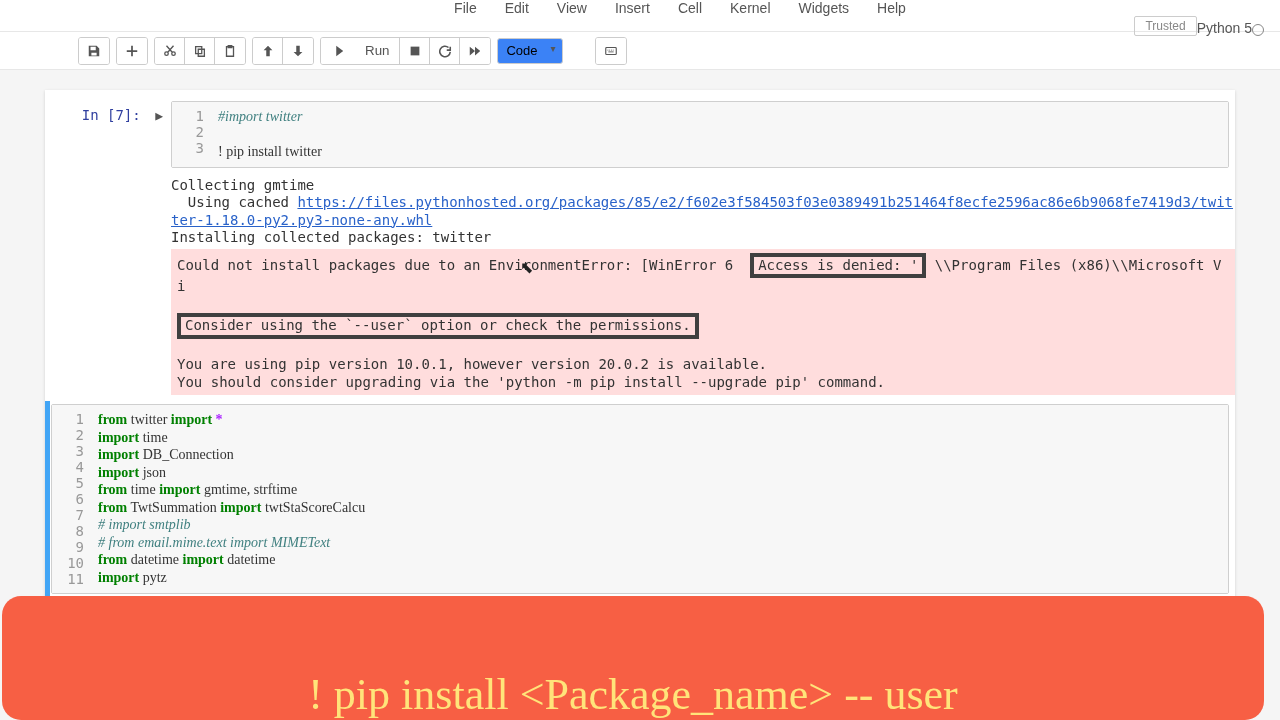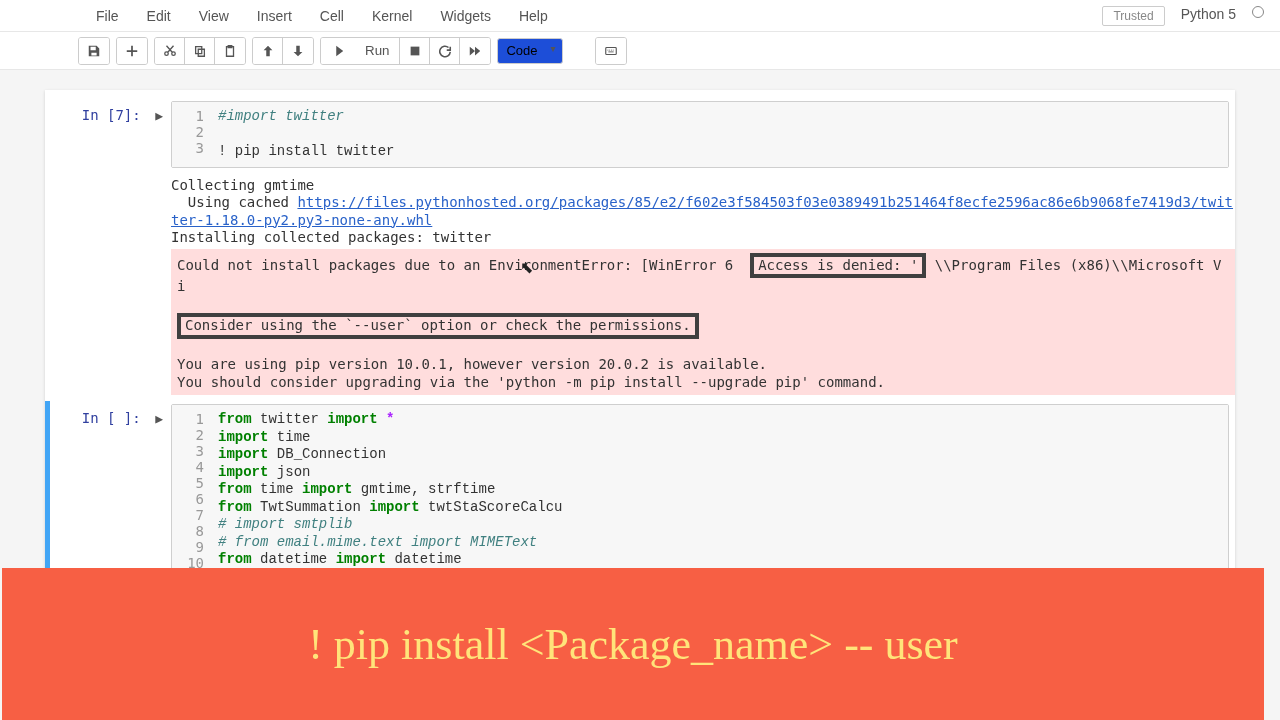--- a/index.html
+++ b/index.html
@@ -4,7 +4,7 @@
 <style>
 * { box-sizing: border-box; margin: 0; padding: 0; }
 body { font-family: "Helvetica Neue", Helvetica, Arial, sans-serif; font-size: 14px; color: #333; background: #fff; overflow: hidden; }
-.menubar { height: 32px; border-bottom: 1px solid #e7e7e7; display: flex; align-items: center; padding: 0 16px; }
+.menubar { height: 32px; border-bottom: 1px solid #e7e7e7; display: flex; align-items: center; padding: 0 16px; flex-direction: column; }
 .menubar-left { display: flex; gap: 28px; padding-left: 80px; }
 .menubar-item { color: #555; cursor: pointer; font-size: 14px; }
 .menubar-right { margin-left: auto; display: flex; align-items: flex-start; gap: 16px; }

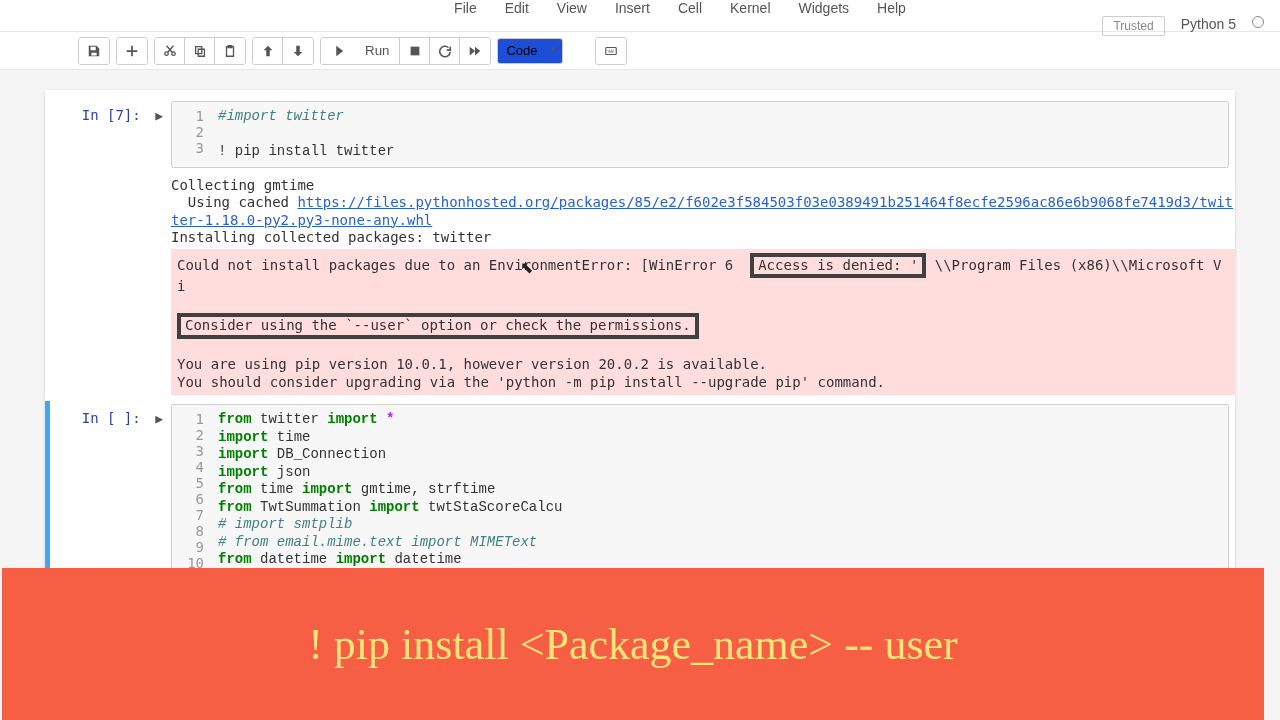--- a/index.html
+++ b/index.html
@@ -7,7 +7,7 @@
 .menubar { height: 32px; border-bottom: 1px solid #e7e7e7; display: flex; align-items: center; padding: 0 16px; flex-direction: column; }
 .menubar-left { display: flex; gap: 28px; padding-left: 80px; }
 .menubar-item { color: #555; cursor: pointer; font-size: 14px; }
-.menubar-right { margin-left: auto; display: flex; align-items: flex-start; gap: 16px; }
+.menubar-right { margin-left: auto; display: flex; align-items: flex-end; }
 .trusted { border: 1px solid #ccc; padding: 2px 10px; font-size: 12px; color: #888; border-radius: 2px; }
 .kernel-name { font-size: 14px; color: #555; }
 .kernel-indicator { width: 12px; height: 12px; border: 1px solid #888; border-radius: 50%; display: inline-block; }

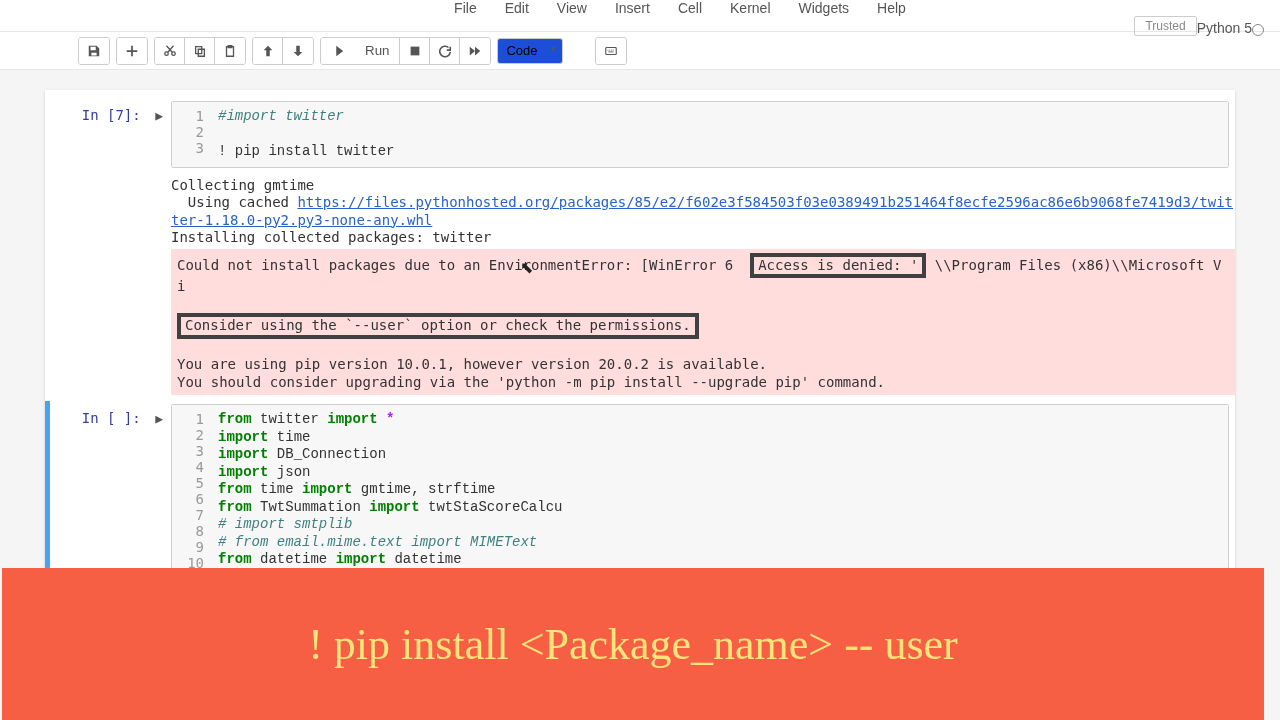--- a/index.html
+++ b/index.html
@@ -16,7 +16,7 @@
 .tool-btn { width: 30px; height: 26px; background: #fff; border: none; border-right: 1px solid #ccc; display: flex; align-items: center; justify-content: center; cursor: pointer; color: #555; }
 .tool-btn:last-child { border-right: none; }
 .tool-btn.wide { width: auto; padding: 0 10px; gap: 20px; }
-.cell-type-select { height: 26px; border: 1px solid #ccc; border-radius: 3px; padding: 0 24px 0 8px; font-size: 13px; background: #1d4ed8; appearance: none; position: relative; }
+.cell-type-select { height: 26px; border: 1px solid #ccc; border-radius: 3px; padding: 0 24px 0 8px; font-size: 13px; background: #3b82f6; appearance: none; position: relative; }
 .select-wrap { position: relative; }
 .select-wrap::after { content: "▾"; position: absolute; right: 8px; top: 5px; font-size: 10px; color: #555; pointer-events: none; }
 .notebook-container { position: absolute; top: 70px; left: 0; right: 0; bottom: 0; padding: 20px 10px; background: #f5f5f5; overflow: hidden; }

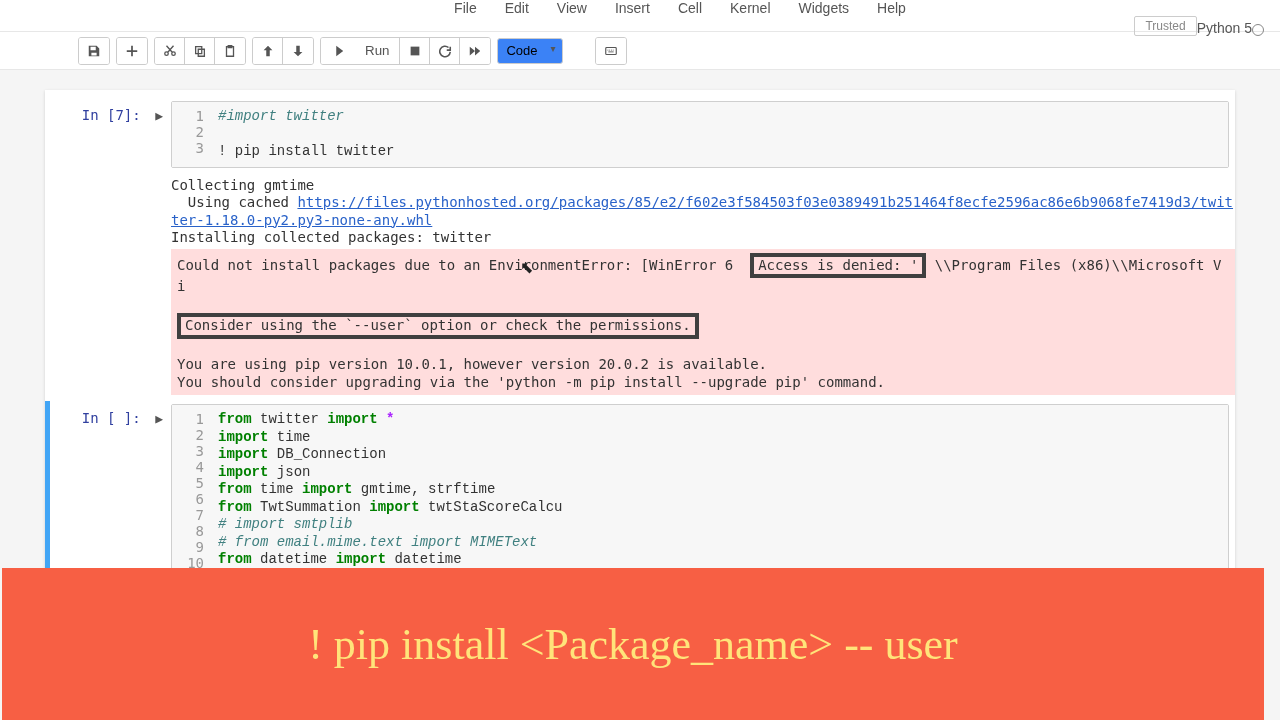--- a/index.html
+++ b/index.html
@@ -27,7 +27,7 @@
 .run-arrow { color: #555; font-size: 13px; padding-left: 6px; cursor: pointer; }
 .input-area { flex: 1; border: 1px solid #cfcfcf; border-radius: 2px; background: #f7f7f7; display: flex; }
 .gutter { width: 38px; background: #f7f7f7; padding: 6px 6px 6px 0; font-family: monospace; font-size: 14px; color: #999; text-align: right; user-select: none; }
-.code { flex: 1; padding: 6px 8px; font-family: Liberation Mono, monospace; font-size: 14px; line-height: 1.25; white-space: pre; background: #f7f7f7; }
+.code { flex: 1; padding: 6px 8px; font-family: Liberation Serif, serif; font-size: 14px; line-height: 1.25; white-space: pre; background: #f7f7f7; }
 .output { padding: 6px 0 6px 120px; margin-left: 6px; }
 .output-content { font-family: monospace; font-size: 14px; line-height: 1.25; white-space: pre-wrap; word-break: break-all; }
 .output-content a { color: #2962c9; text-decoration: underline; }

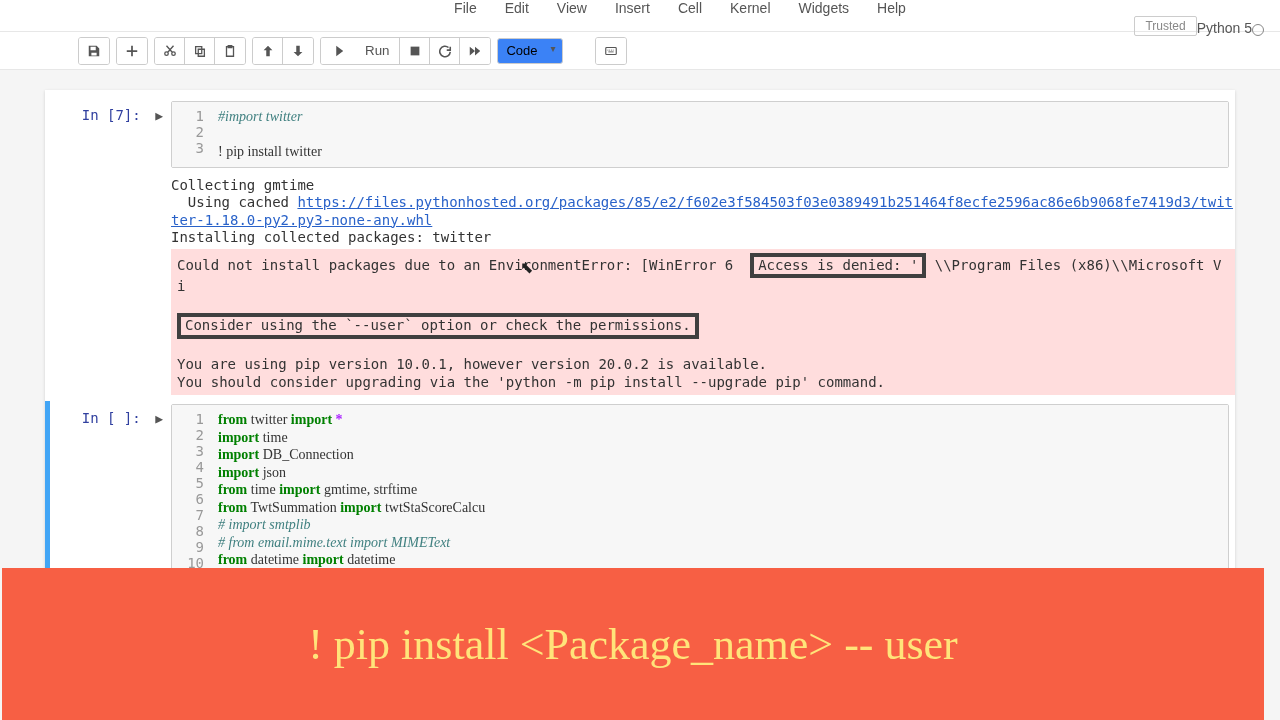--- a/index.html
+++ b/index.html
@@ -175,7 +175,6 @@
     </div>
 
     <div class="cell selected">
-      <div class="prompt"><span>In [ ]:</span> <span class="run-arrow">▶</span></div>
       <div class="input-area">
         <div class="gutter">
             <div>1</div>

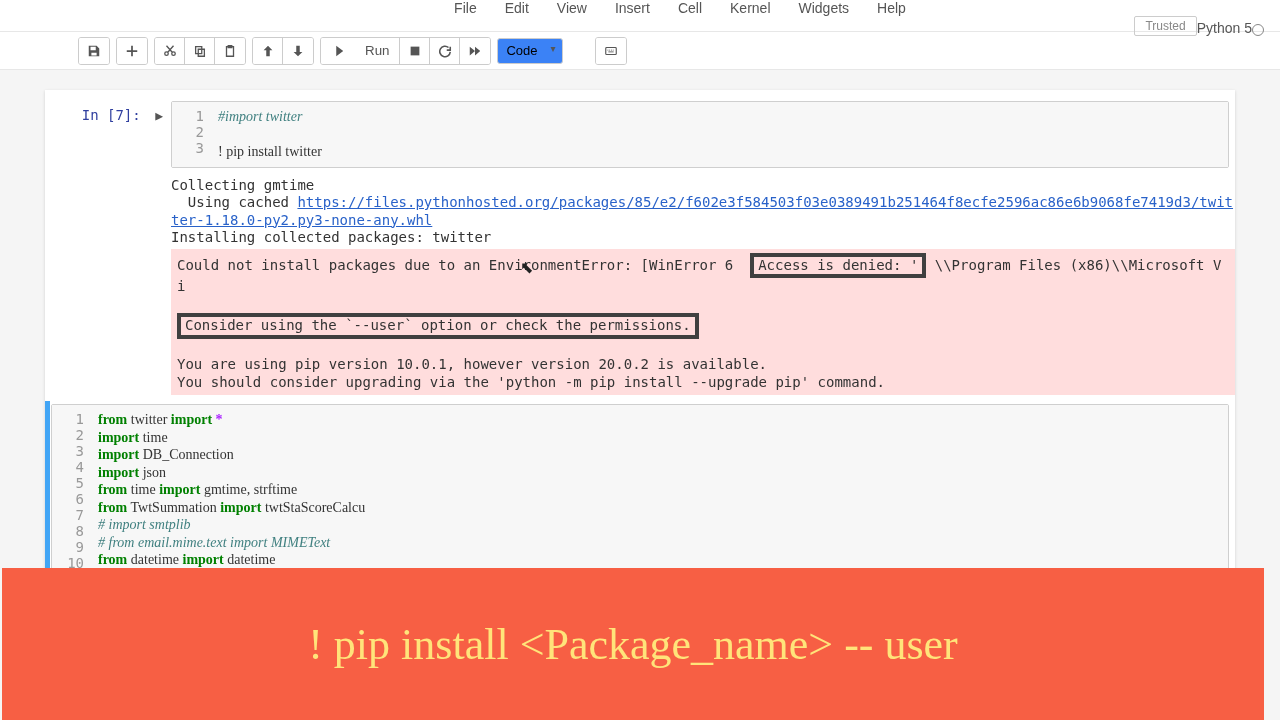--- a/index.html
+++ b/index.html
@@ -36,7 +36,7 @@
 .c-keyword { color: #008000; font-weight: bold; }
 .c-op { color: #AA22FF; font-weight: bold; }
 .highlight-box { border: 4px solid #404040; padding: 0 4px; display: inline-block; }
-.caption-bar { position: absolute; left: 2px; right: 16px; bottom: 0; height: 152px; background: #f75f44; display: flex; align-items: center; justify-content: center; }
+.caption-bar { position: absolute; left: 2px; right: 16px; bottom: 0; height: 124px; background: #f75f44; display: flex; align-items: flex-end; justify-content: center; border-radius: 19px; }
 .caption-text { font-family: "Times New Roman", serif; font-size: 44px; color: #ffe47a; font-weight: 500; }
 .cursor-ptr { position: absolute; left: 520px; top: 258px; font-size: 16px; color: #222; pointer-events: none; }
 svg { width: 14px; height: 14px; }

